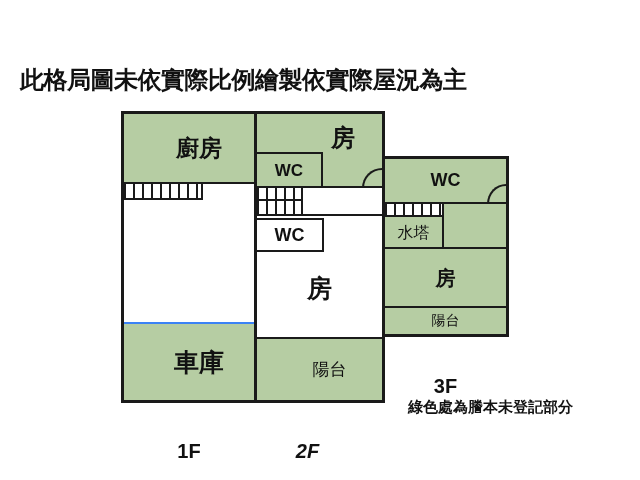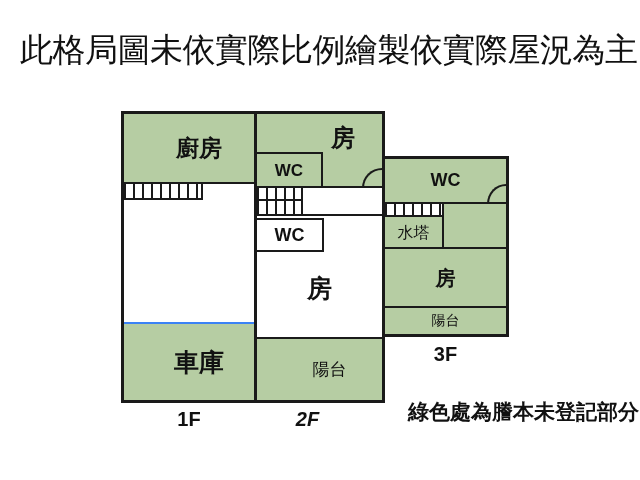--- a/index.html
+++ b/index.html
@@ -11,8 +11,8 @@
   .abs{position:absolute;}
   
   .page-title{
-    position:absolute;left:20px;top:28px;
-    font-size:33px;font-weight:400;letter-spacing:-0.5px;white-space:nowrap;
+    position:absolute;left:20px;top:64px;
+    font-size:24px;font-weight:700;letter-spacing:-0.5px;white-space:nowrap;
   }
   
   .block{position:absolute;border:3px solid #1a1a1a;box-sizing:border-box;background:#fff;}

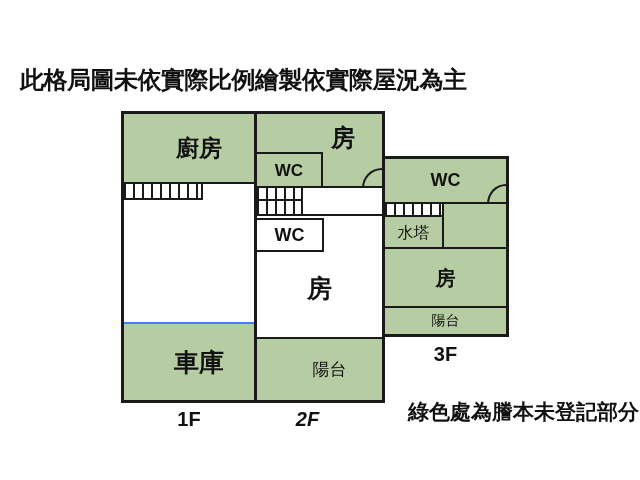--- a/index.html
+++ b/index.html
@@ -55,7 +55,7 @@
   .f2-arc{right:0;top:54px;width:20px;height:20px;}
   .f3-arc{right:0;top:25px;width:19px;height:20px;}
   
-  .floor-label{position:absolute;text-align:center;font-size:20px;font-weight:700;}
+  .floor-label{position:absolute;text-align:center;font-size:20px;font-weight:700;margin-top:32px;}
   .fl-1{left:121px;top:408px;width:136px;}
   .fl-2{left:242px;top:408px;width:131px;font-style:italic;}
   .fl-3{left:382px;top:343px;width:127px;}

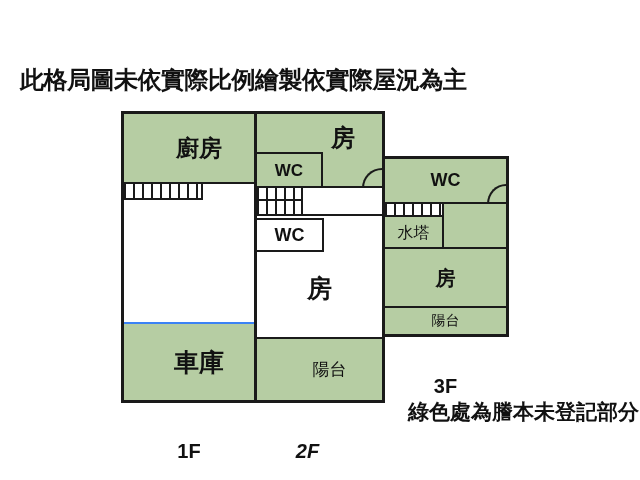--- a/index.html
+++ b/index.html
@@ -59,7 +59,7 @@
   .fl-1{left:121px;top:408px;width:136px;}
   .fl-2{left:242px;top:408px;width:131px;font-style:italic;}
   .fl-3{left:382px;top:343px;width:127px;}
-  .note{position:absolute;left:408px;top:398px;font-size:21px;font-weight:600;white-space:nowrap;}
+  .note{position:absolute;left:408px;top:398px;font-size:15px;font-weight:600;white-space:nowrap;}
 </style>
 </head>
 <body>

